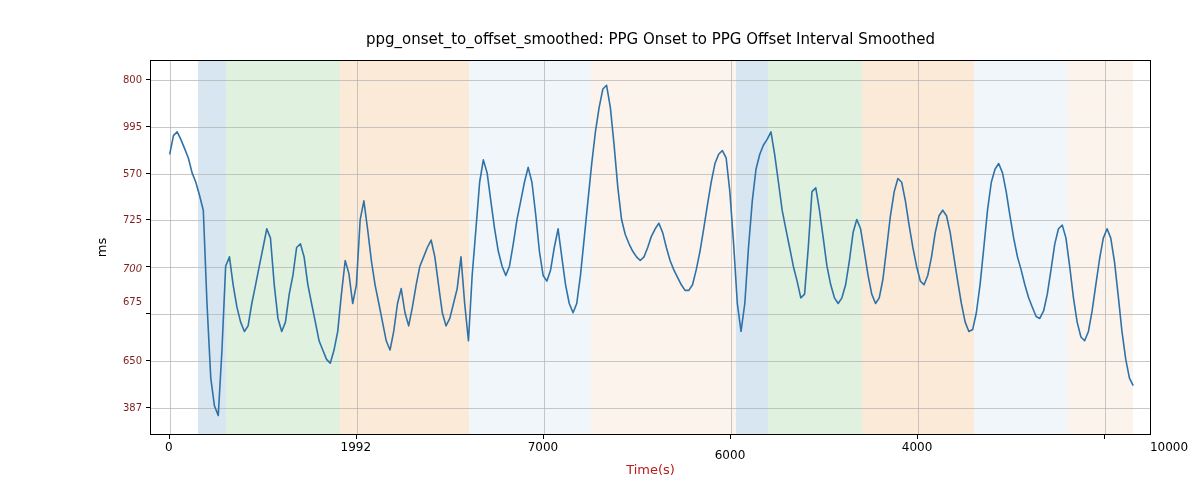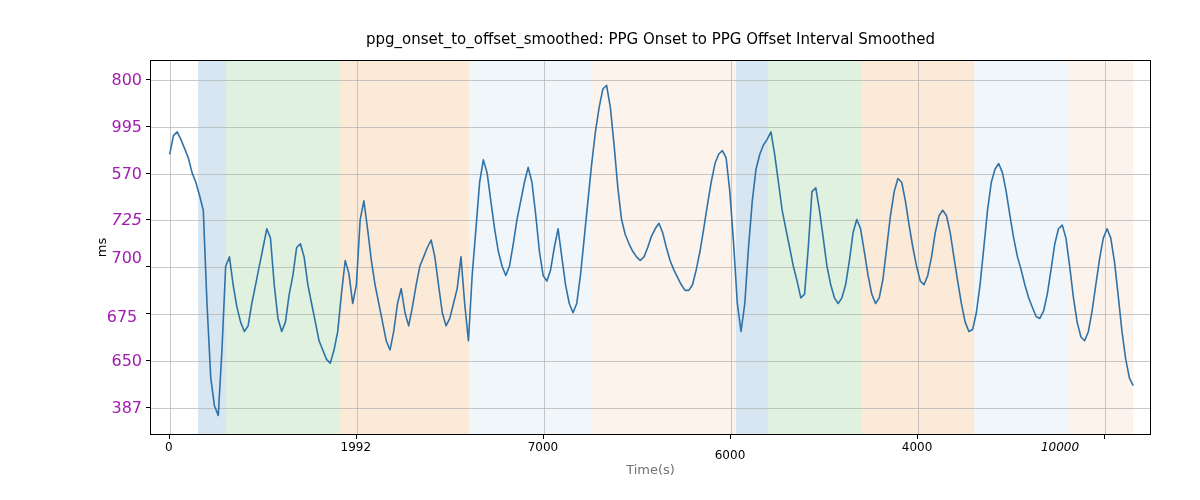--- a/index.html
+++ b/index.html
@@ -74,8 +74,8 @@
     right: 1058px;
     width: 40px;
     text-align: right;
-    font-size: 16px;
-    color: #a21caf;
+    font-size: 10px;
+    color: #7f1d1d;
     transform: translateY(-50%);
   }
   .xtick {

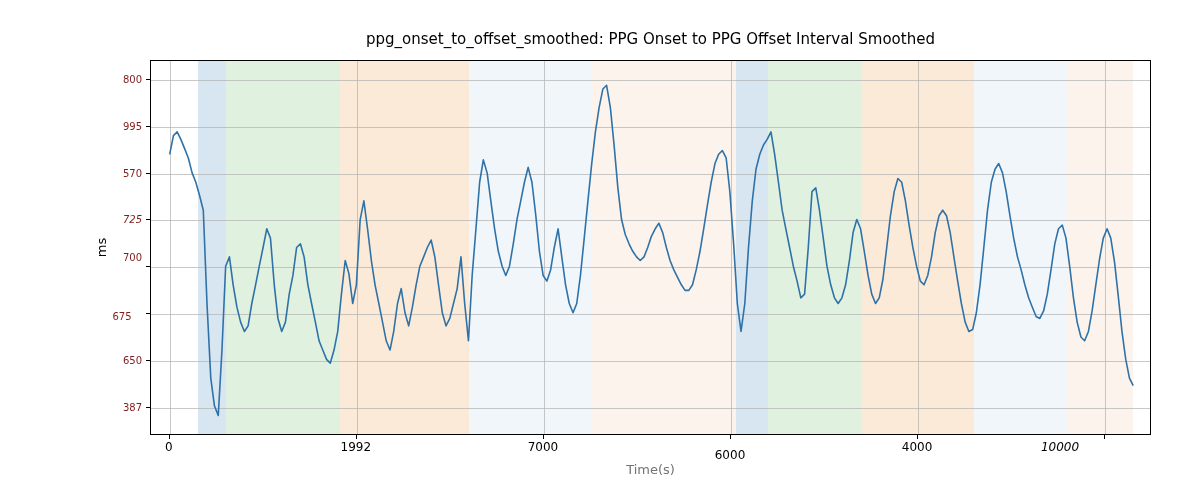--- a/index.html
+++ b/index.html
@@ -176,7 +176,7 @@
 <div class="tick-mark-y" style="top: 313.125px;"></div>
 <div class="ytick" style="top: 257px;">700</div>
 <div class="tick-mark-y" style="top: 266.25px;"></div>
-<div class="ytick" style="top: 219.375px; font-style: italic;">725</div>
+<div class="ytick" style="top: 219.375px;">725</div>
 <div class="tick-mark-y" style="top: 219.375px;"></div>
 <div class="ytick" style="top: 172.5px;">570</div>
 <div class="tick-mark-y" style="top: 172.5px;"></div>

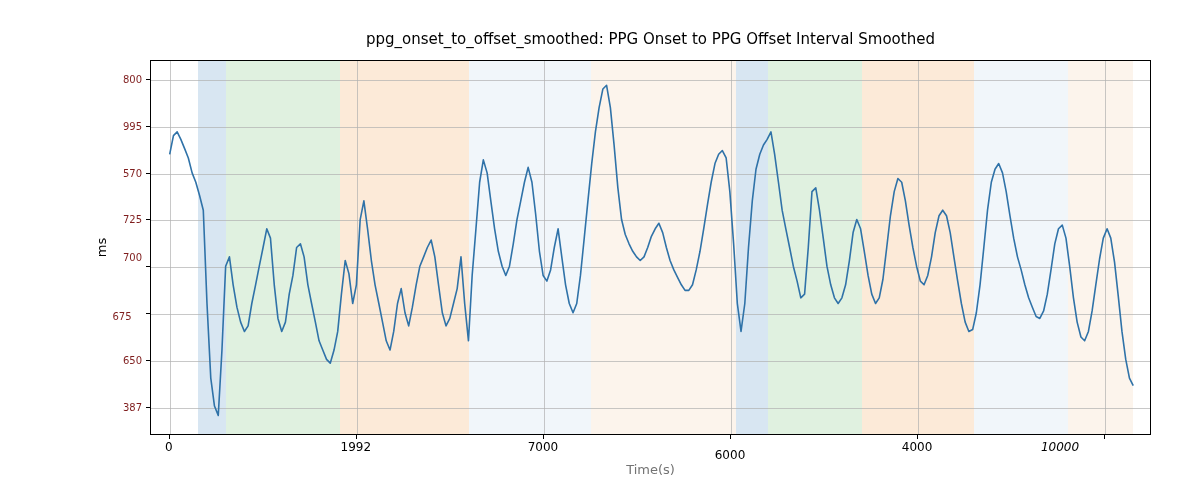--- a/index.html
+++ b/index.html
@@ -174,7 +174,7 @@
 <div class="tick-mark-y" style="top: 360px;"></div>
 <div class="ytick" style="top: 316px; text-align: center;">675</div>
 <div class="tick-mark-y" style="top: 313.125px;"></div>
-<div class="ytick" style="top: 257px;">700</div>
+<div class="ytick" style="top: 268px; font-style: italic;">700</div>
 <div class="tick-mark-y" style="top: 266.25px;"></div>
 <div class="ytick" style="top: 219.375px;">725</div>
 <div class="tick-mark-y" style="top: 219.375px;"></div>

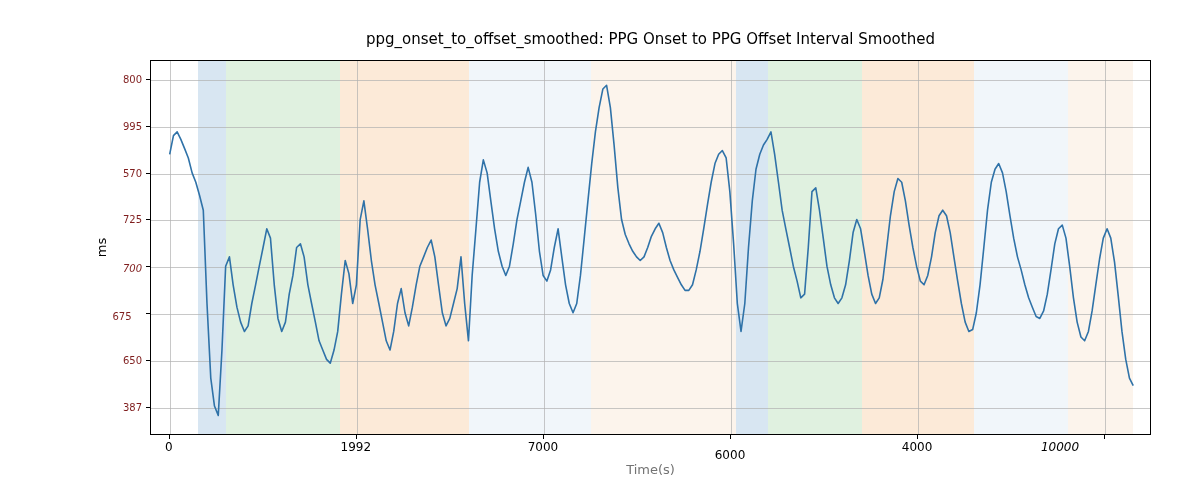--- a/index.html
+++ b/index.html
@@ -172,7 +172,7 @@
 <div class="tick-mark-y" style="top: 406.875px;"></div>
 <div class="ytick" style="top: 360px;">650</div>
 <div class="tick-mark-y" style="top: 360px;"></div>
-<div class="ytick" style="top: 316px; text-align: center;">675</div>
+<div class="ytick" style="top: 301px;">675</div>
 <div class="tick-mark-y" style="top: 313.125px;"></div>
 <div class="ytick" style="top: 268px; font-style: italic;">700</div>
 <div class="tick-mark-y" style="top: 266.25px;"></div>

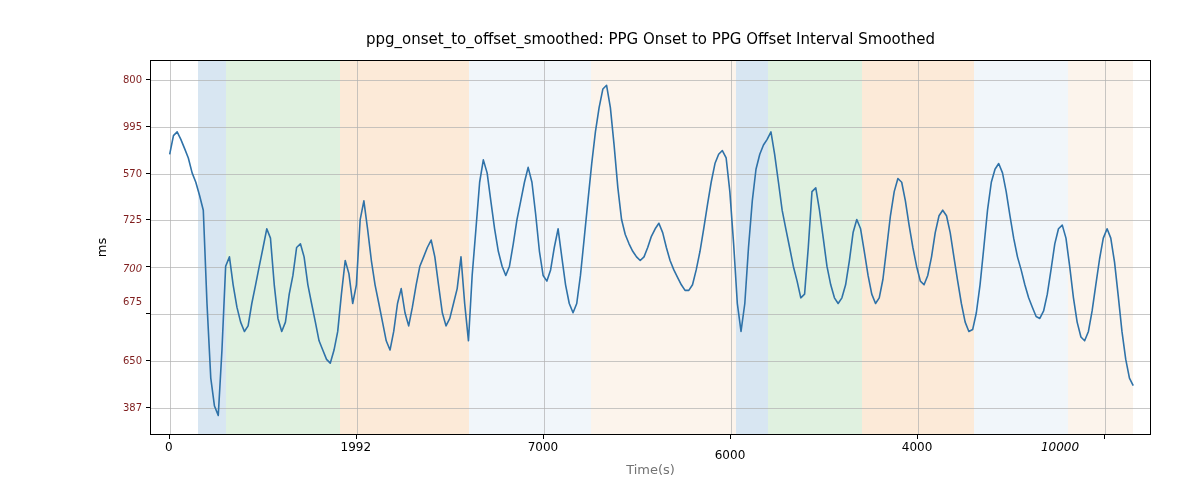--- a/index.html
+++ b/index.html
@@ -194,7 +194,7 @@
 <div class="tick-mark-x" style="left: 730.019px;"></div>
 <div class="xtick" style="left: 917.121px;">4000</div>
 <div class="tick-mark-x" style="left: 917.121px;"></div>
-<div class="xtick" style="left: 1060px; font-style: italic;">10000</div>
+<div class="xtick" style="left: 1169px;">10000</div>
 <div class="tick-mark-x" style="left: 1104.22px;"></div>
 
 </body></html>

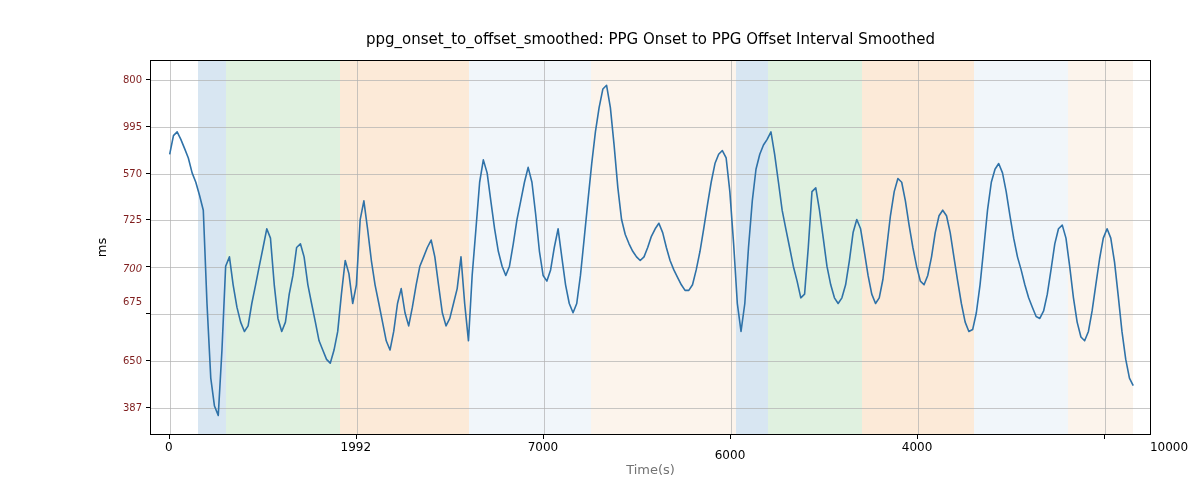--- a/index.html
+++ b/index.html
@@ -44,7 +44,7 @@
     width: 1001px;
     text-align: center;
     font-size: 13px;
-    color: #737373;
+    color: #b91c1c;
   }
   .ylabel {
     position: absolute;

